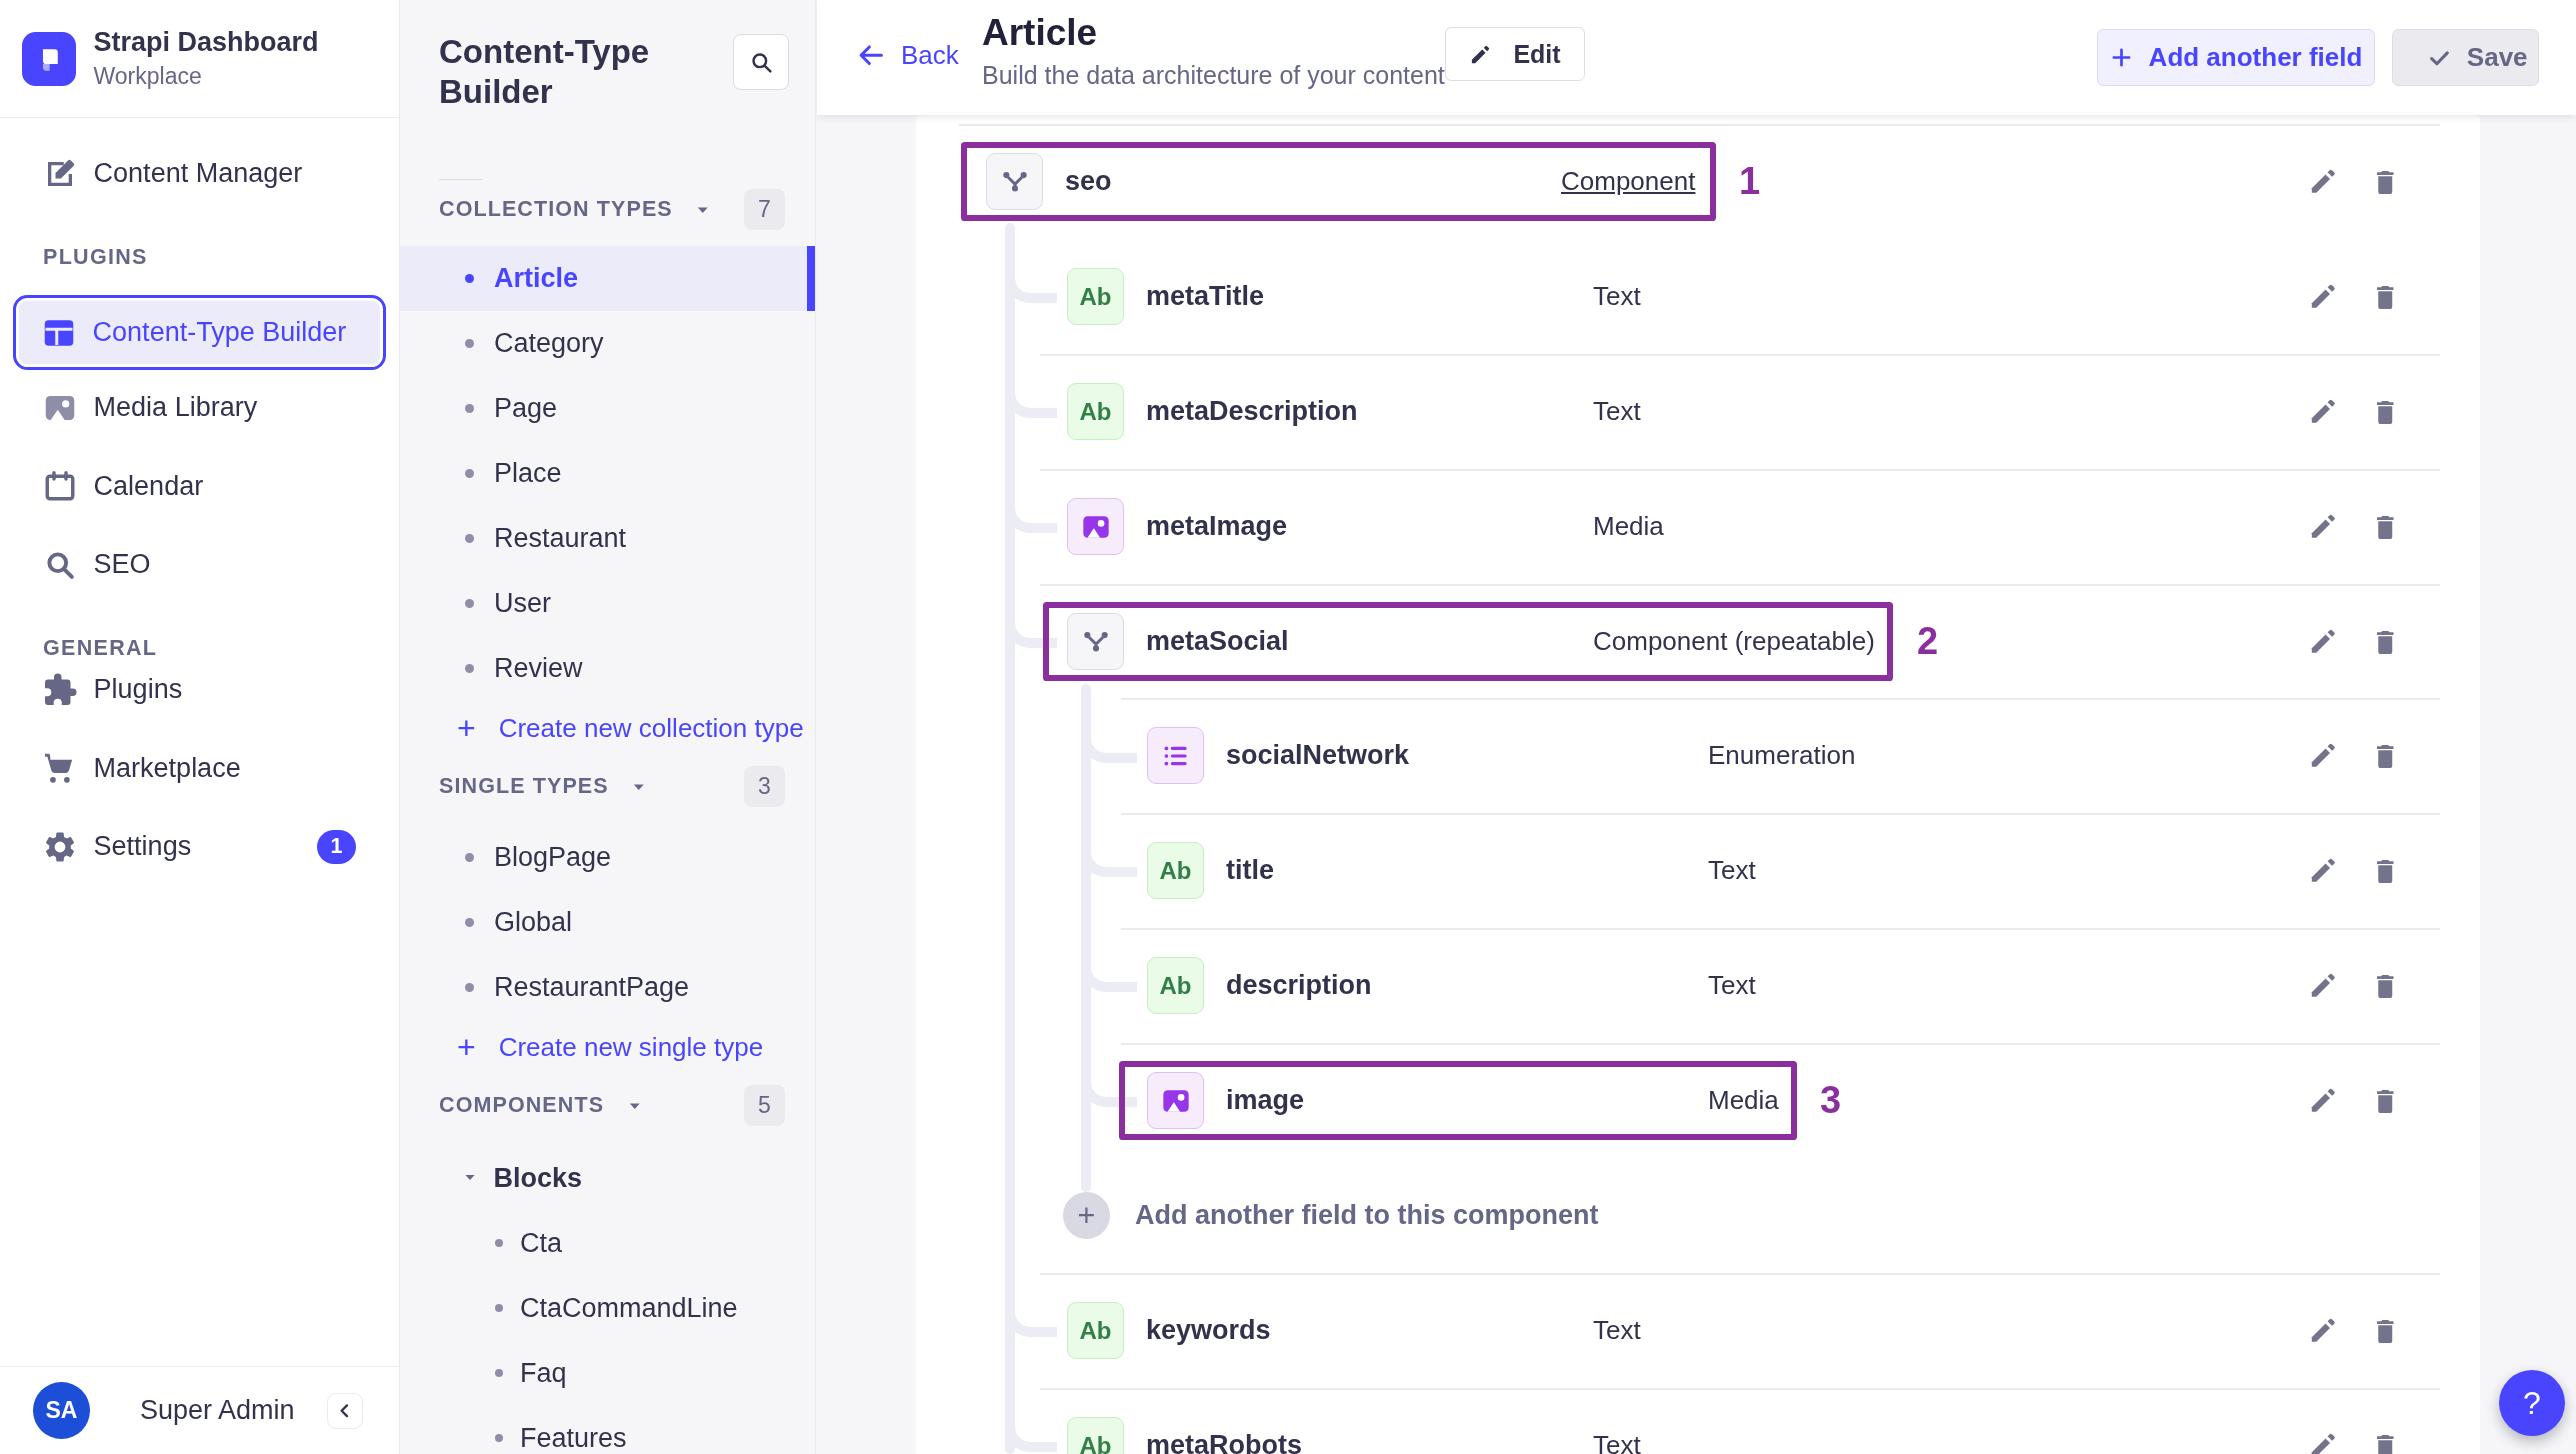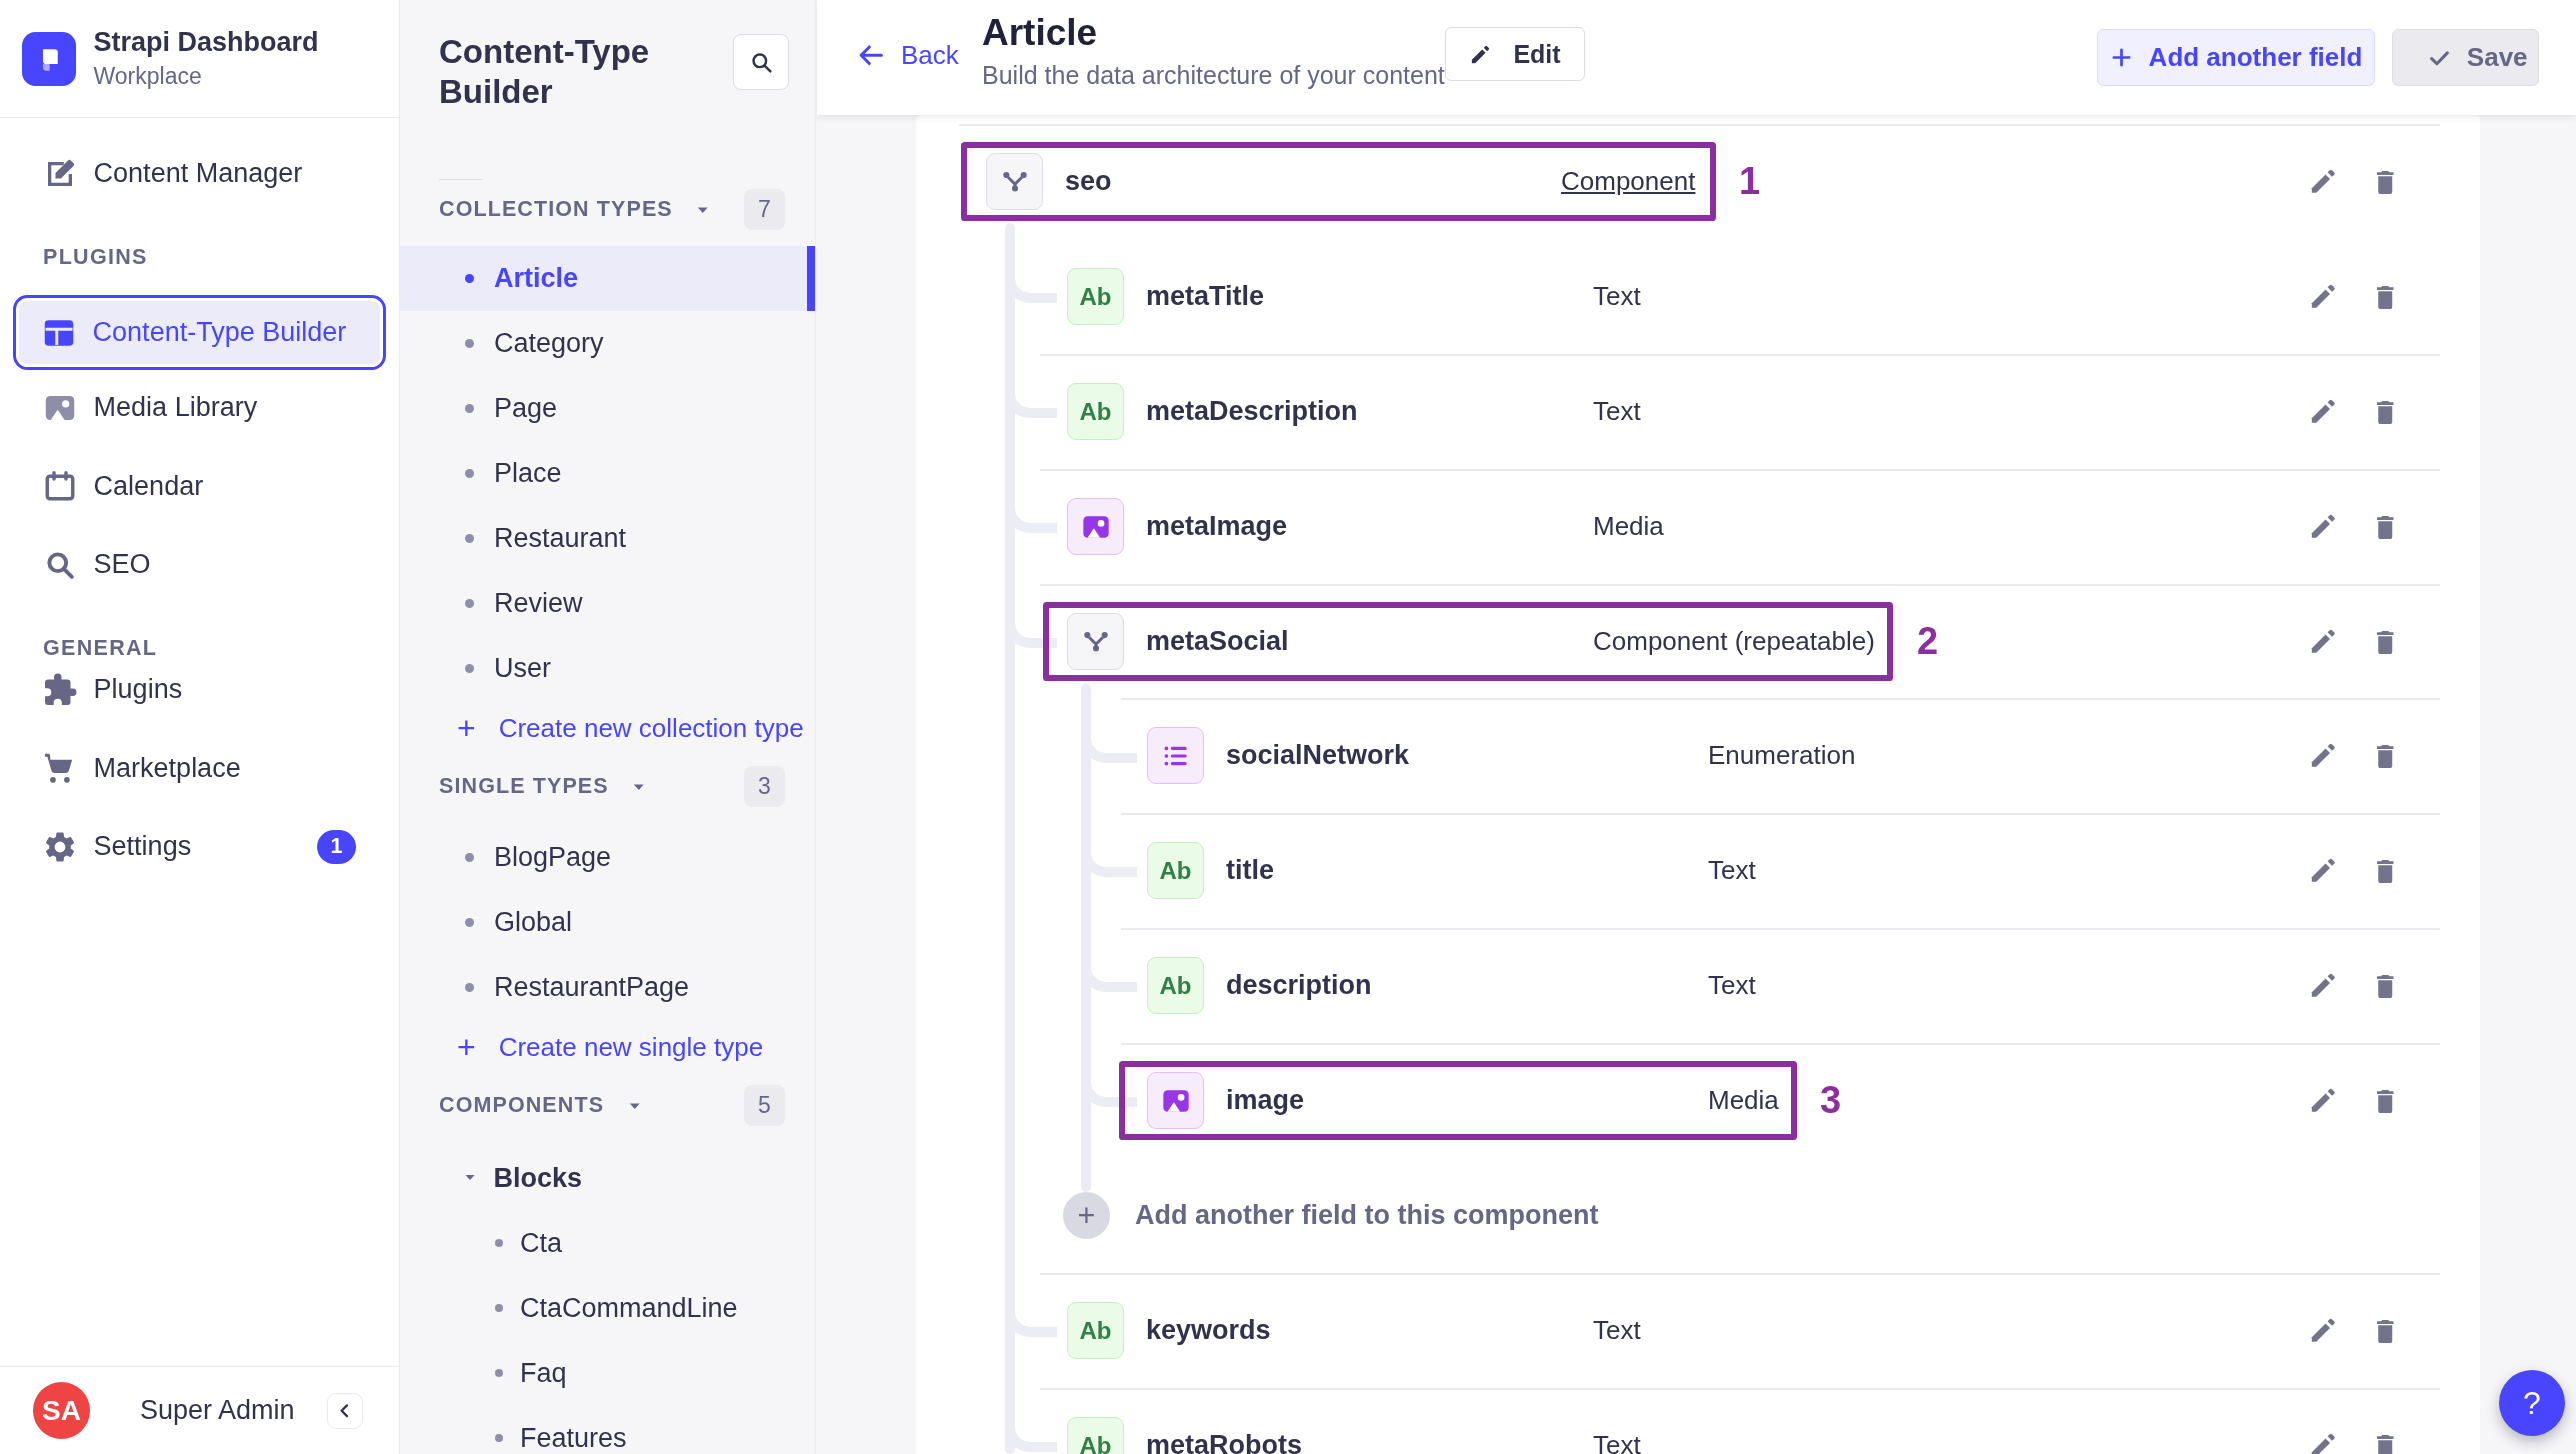--- a/index.html
+++ b/index.html
@@ -253,11 +253,11 @@
           </li>
           <li>
             <span class="bullet"></span>
+            <span>User</span>
+          </li>
+          <li>
+            <span class="bullet"></span>
             <span>Review</span>
-          </li>
-          <li>
-            <span class="bullet"></span>
-            <span>User</span>
           </li>
         </ul>
       <div class="create-link">

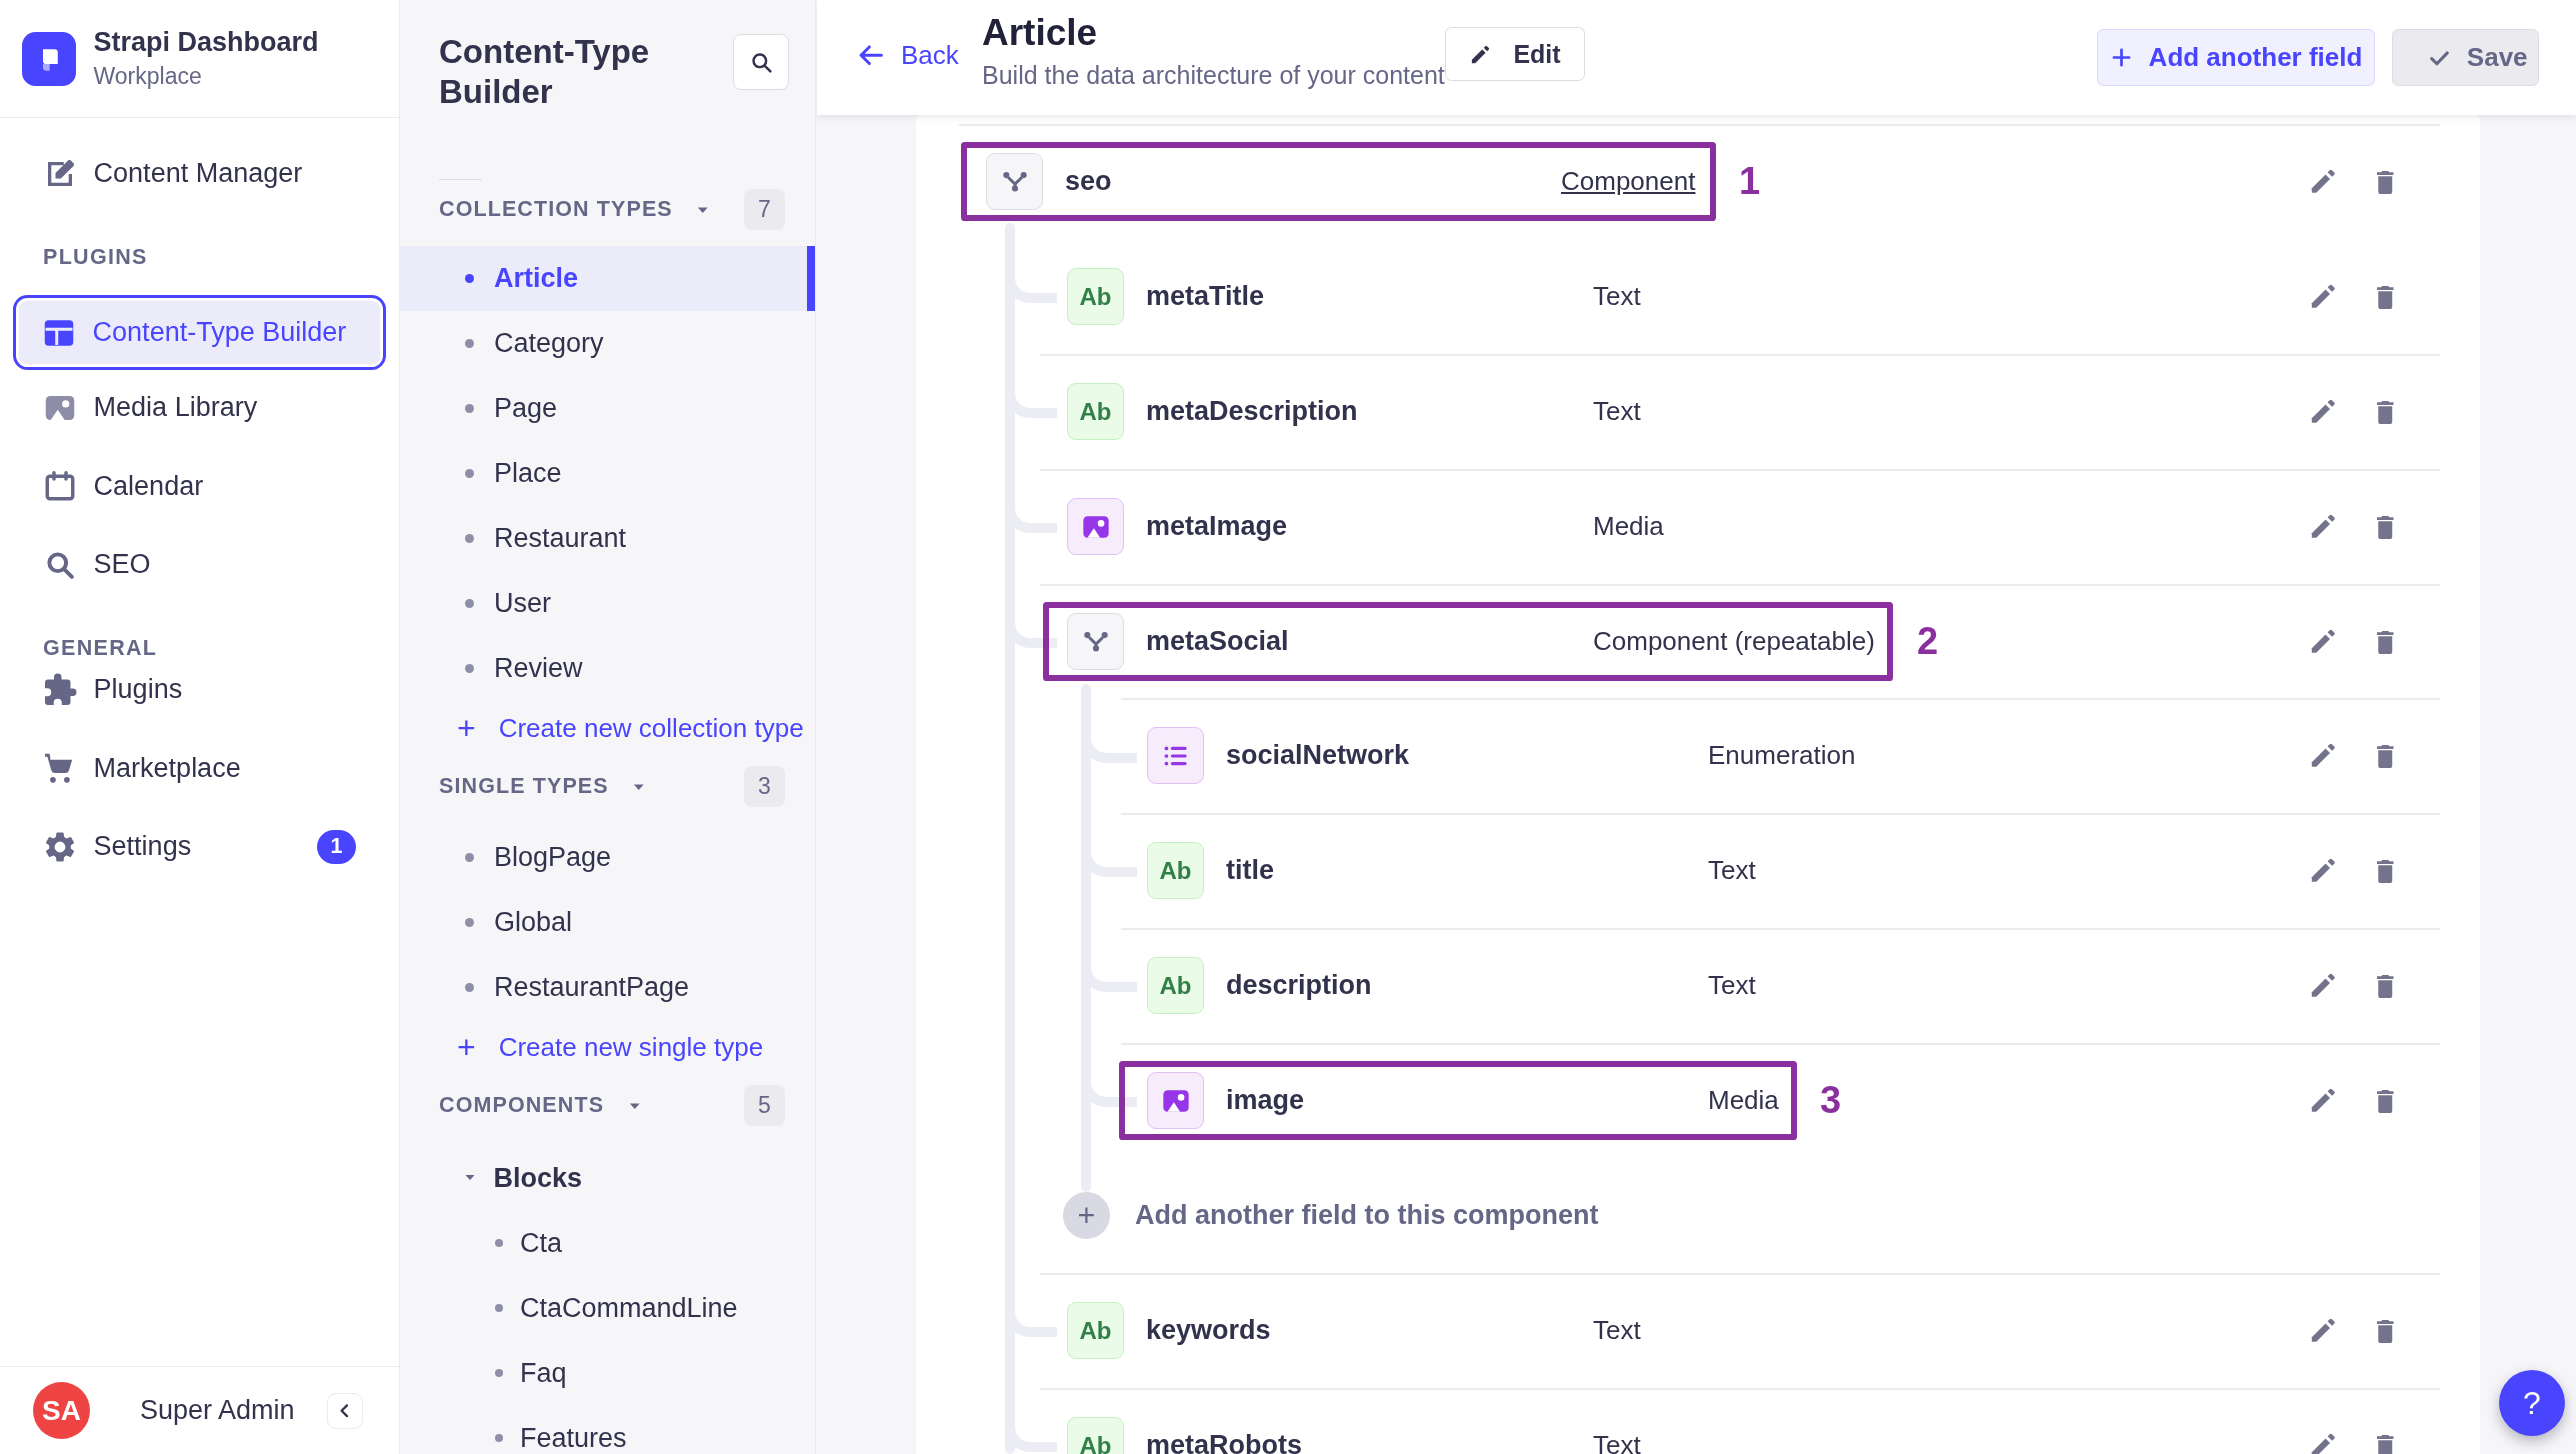--- a/index.html
+++ b/index.html
@@ -24,7 +24,7 @@
   .nav-item.active .nlabel { color:#4945ff; font-weight:500; }
   .nav-badge { margin-left:auto; margin-right:30.5px; min-width:39px; height:34px; border-radius:17px; background:#4945ff; color:#fff; font-size:21.5px; font-weight:700; display:flex; align-items:center; justify-content:center; padding:0 10.8px; }
   .sidebar-footer { position:absolute; left:0; bottom:0; width:100%; height:88px; border-top:1.8px solid #eaeaef; display:flex; align-items:center; padding:0 36px 0 33px; }
-  .avatar { width:57px; height:57px; border-radius:50%; background:#ef4444; color:#fff; font-size:28px; font-weight:700; display:flex; align-items:center; justify-content:center; }
+  .avatar { width:57px; height:57px; border-radius:50%; background:#1d4ed8; color:#fff; font-size:23px; font-weight:700; display:flex; align-items:center; justify-content:center; }
   .footer-name { margin-left:50px; font-size:27px; color:#32324d; }
   .collapse-btn { margin-left:auto; width:36px; height:36px; border-radius:9px; border:1.8px solid #eaeaef; background:#fff; display:flex; align-items:center; justify-content:center; cursor:pointer; }
   .collapse-btn svg { width:21.5px; height:21.5px; }

